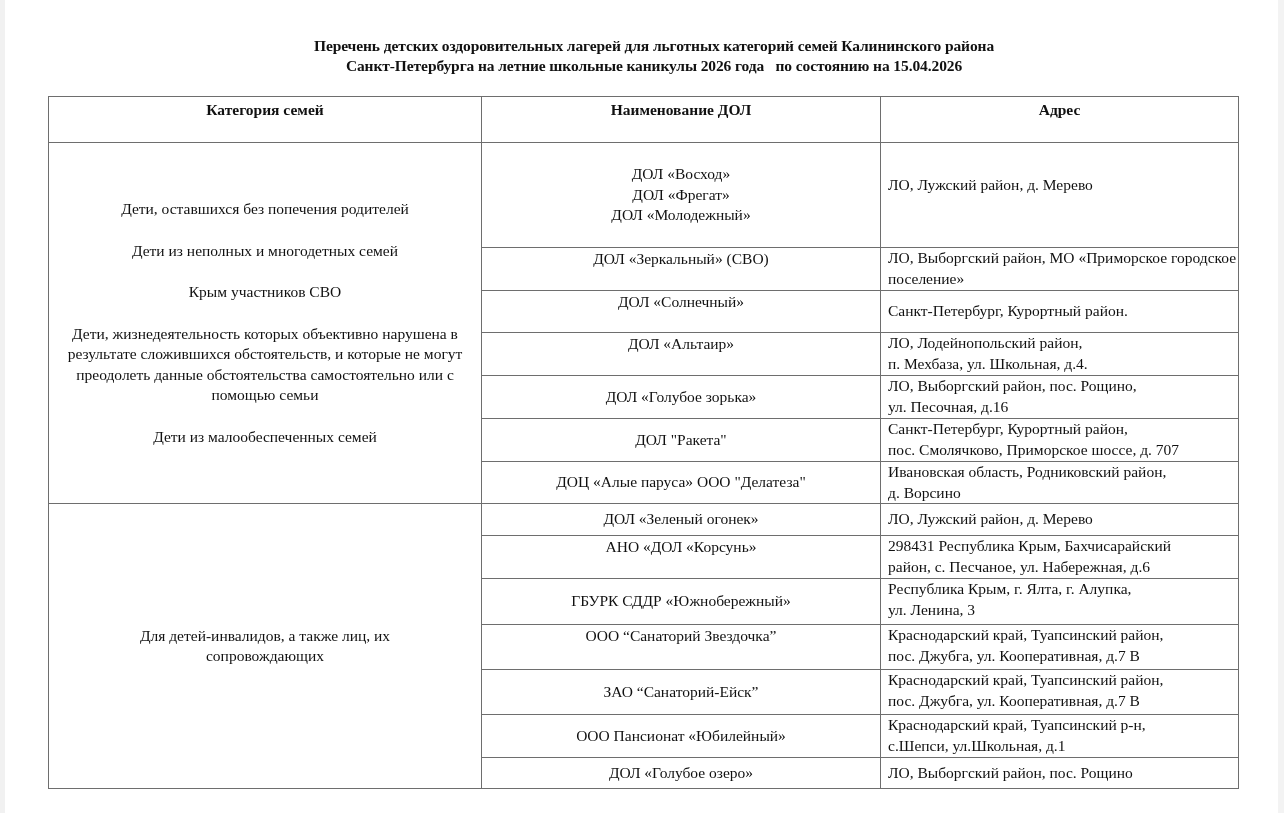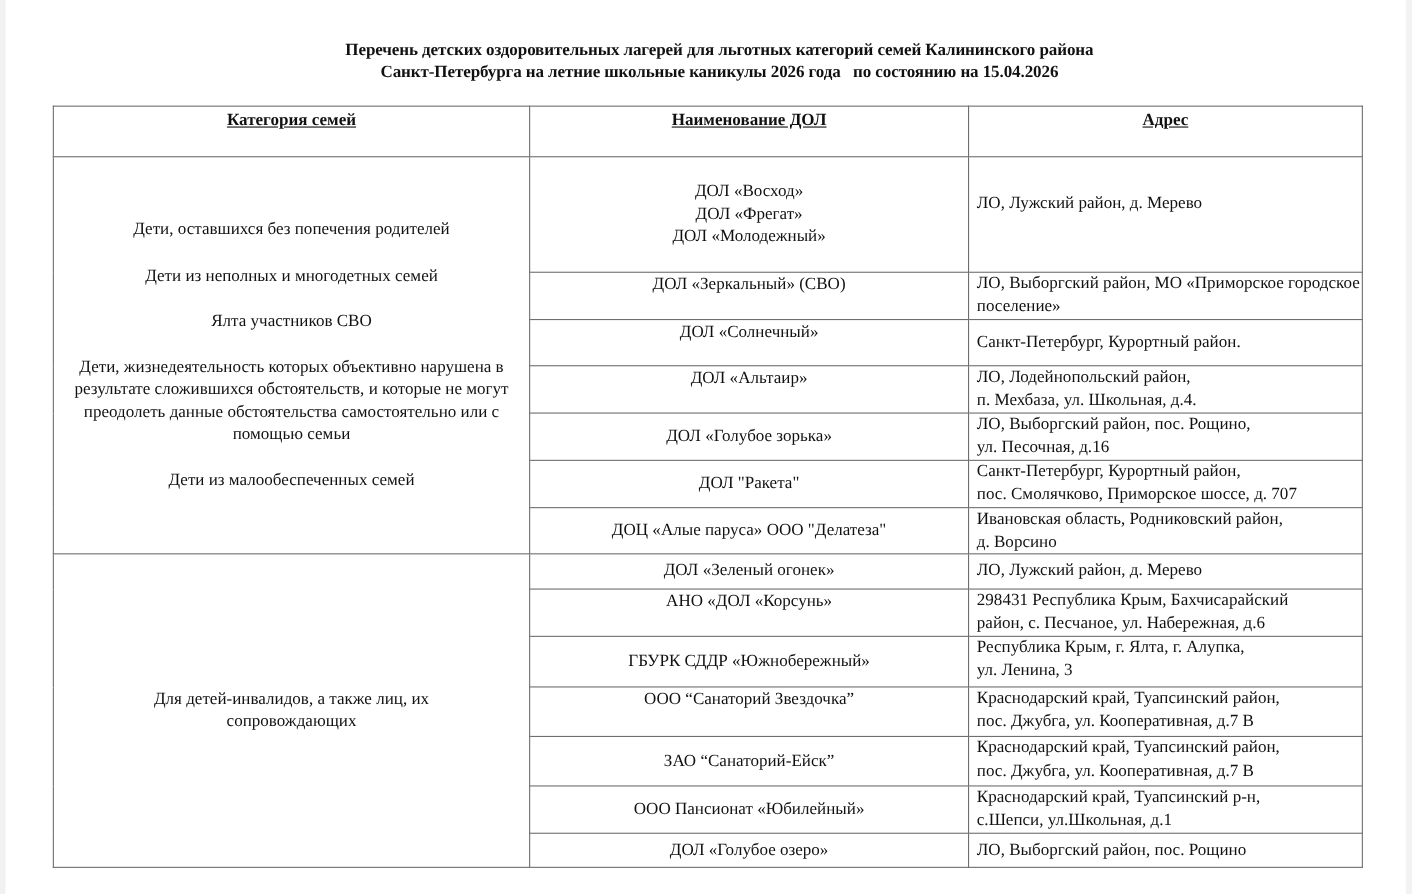--- a/index.html
+++ b/index.html
@@ -59,7 +59,6 @@
       vertical-align: top;
       padding-top: 3px !important;
       text-align: center;
-      text-decoration: underline;
     }
     td.cat {
       text-align: center;

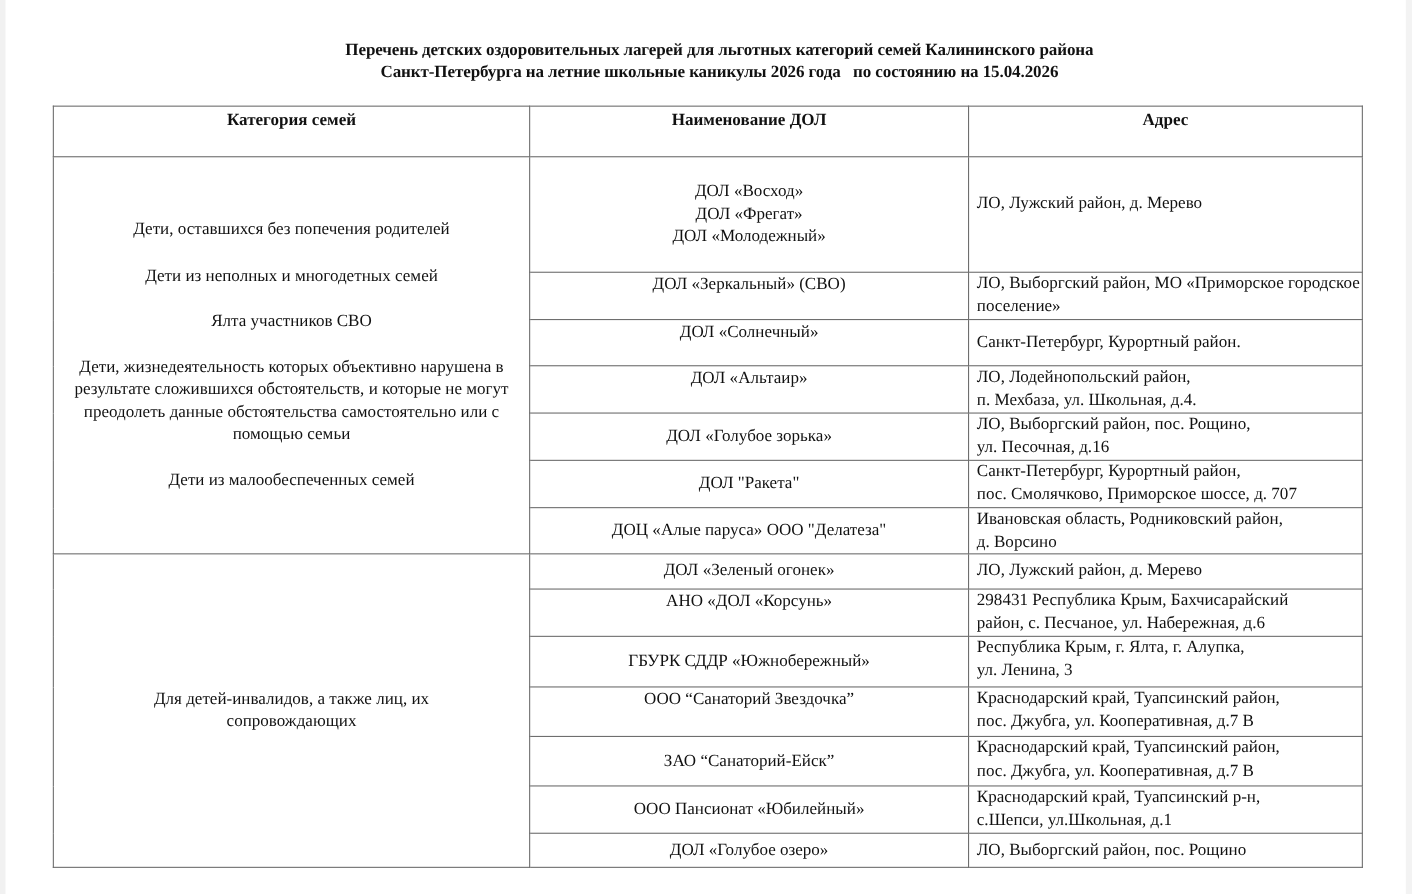--- a/index.html
+++ b/index.html
@@ -113,7 +113,7 @@
       <td class="cat" rowspan="7">
         <span class="para">Дети, оставшихся без попечения родителей</span>
         <span class="para">Дети из неполных и многодетных семей</span>
-        <span class="para">Ялта участников СВО</span>
+        <span class="para">Крым участников СВО</span>
         <span class="para">Дети, жизнедеятельность которых объективно нарушена в результате сложившихся обстоятельств, и которые не могут преодолеть данные обстоятельства самостоятельно или с помощью семьи</span>
         <span class="para">Дети из малообеспеченных семей</span>
       </td>

